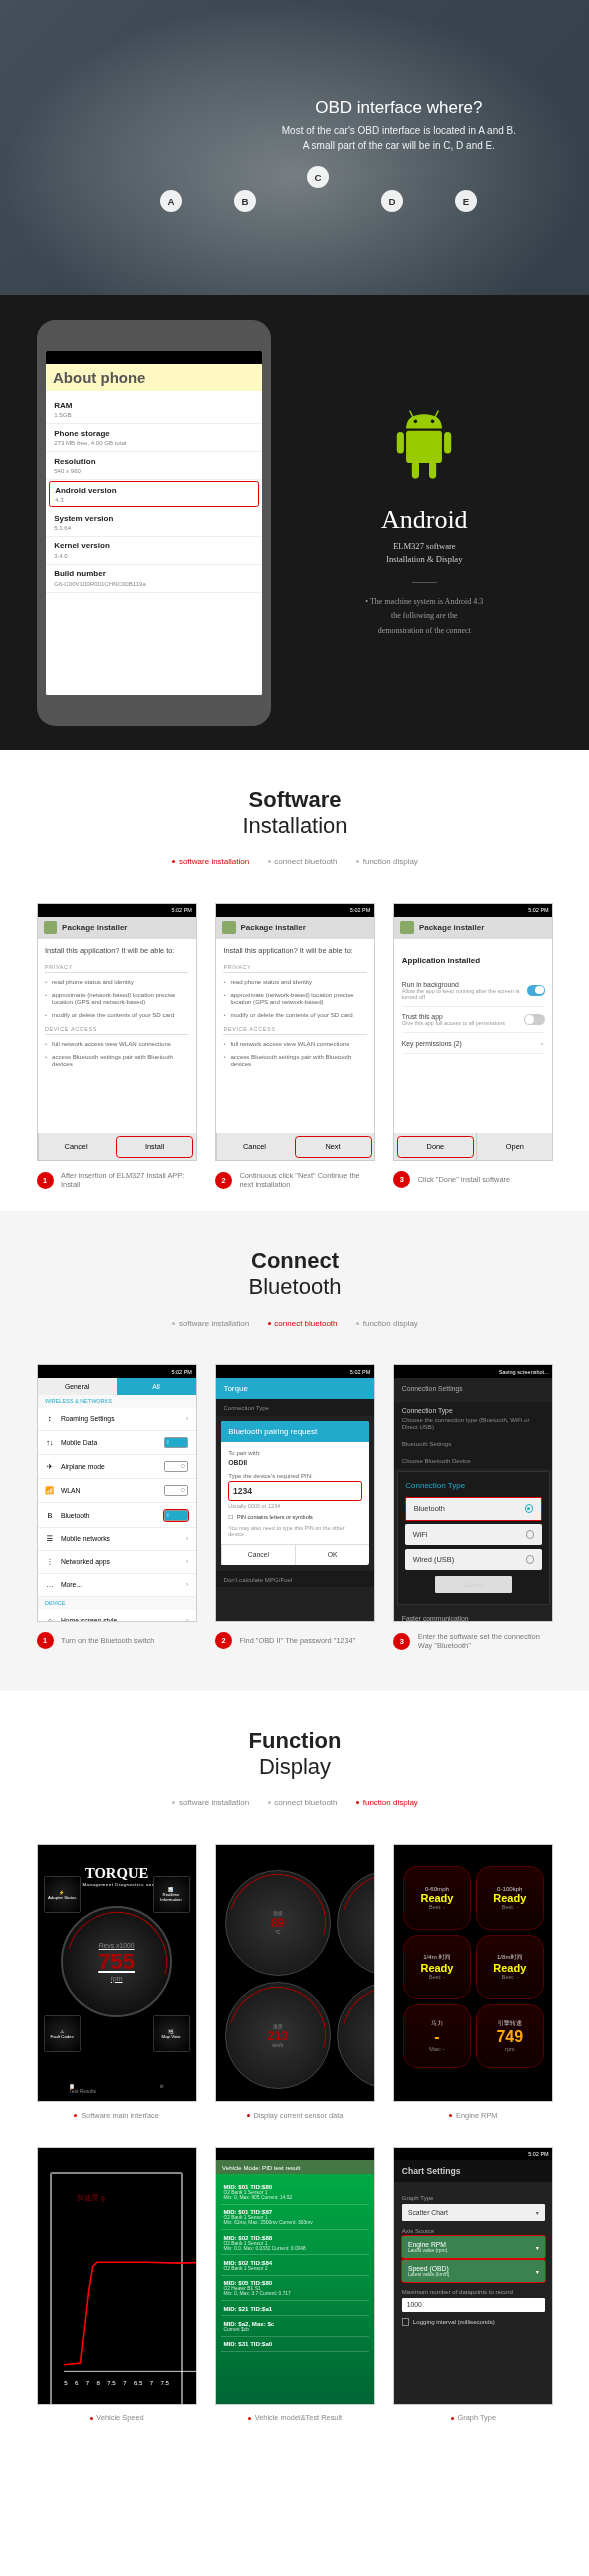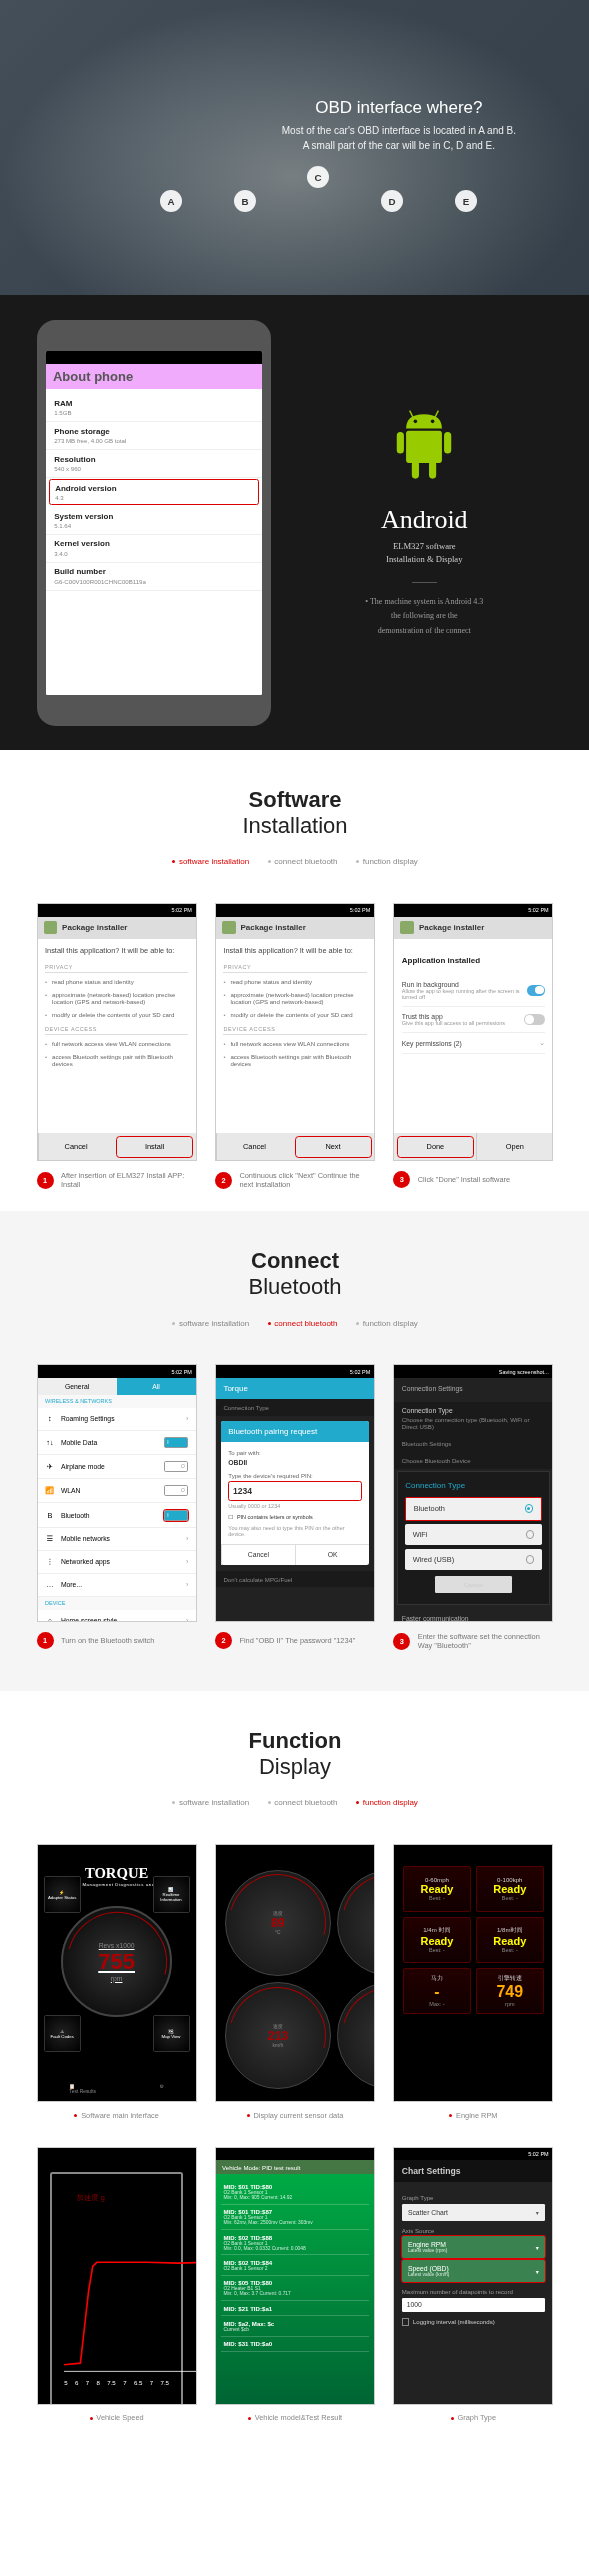--- a/index.html
+++ b/index.html
@@ -70,7 +70,7 @@
       overflow: hidden;
     }
     .phone-status-bar { height: 13.5px; background: #000; }
-    .about-header { background: #f0abfc; padding: 4.9px 7.4px; font-size: 13px; color: #555; font-weight: bold; }
+    .about-header { background: #fef9c3; padding: 4.9px 7.4px; font-size: 15px; color: #555; font-weight: bold; }
     .about-list { padding: 5px 0; }
     .about-item { padding: 4.9px 8.6px; border-bottom: 0.6px solid #eee; }
     .about-item.highlight { border: 1.2px solid #d00; border-radius: 2.5px; margin: 1.2px 3.7px; padding: 3.7px 4.9px; }

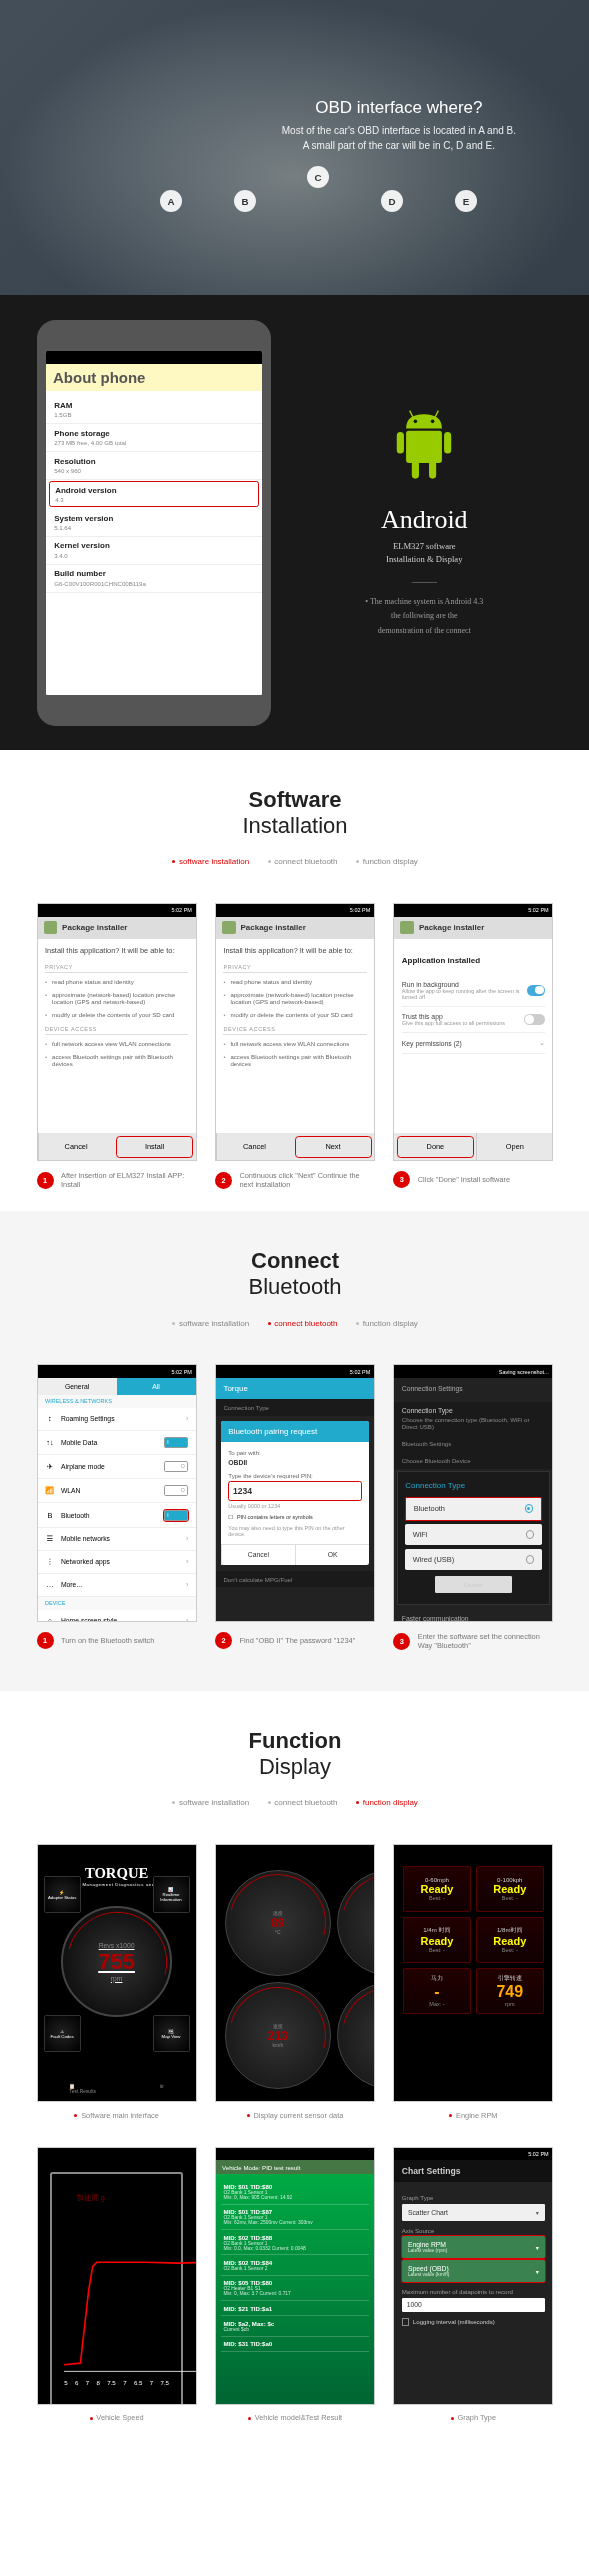--- a/index.html
+++ b/index.html
@@ -248,7 +248,7 @@
     .small-gauge-label { font-size: 4.9px; color: #888; }
     
     .rpm-grid { display: grid; grid-template-columns: 1fr 1fr; gap: 4.9px; padding: 8.6px; }
-    .rpm-box { background: linear-gradient(#200, #100); border: 0.6px solid #500; border-radius: 2px; padding: 6.1px; text-align: center; height: 46px; display: flex; flex-direction: column; justify-content: center; }
+    .rpm-box { background: linear-gradient(#200, #100); border: 0.6px solid #500; border-radius: 14px; padding: 6.1px; text-align: center; height: 64px; display: flex; flex-direction: column; justify-content: center; }
     .rpm-box-label { font-size: 6.1px; color: #ccc; }
     .rpm-box-main { font-size: 11px; font-weight: bold; color: #ff0; }
     .rpm-box-sub { font-size: 5.5px; color: #888; }

